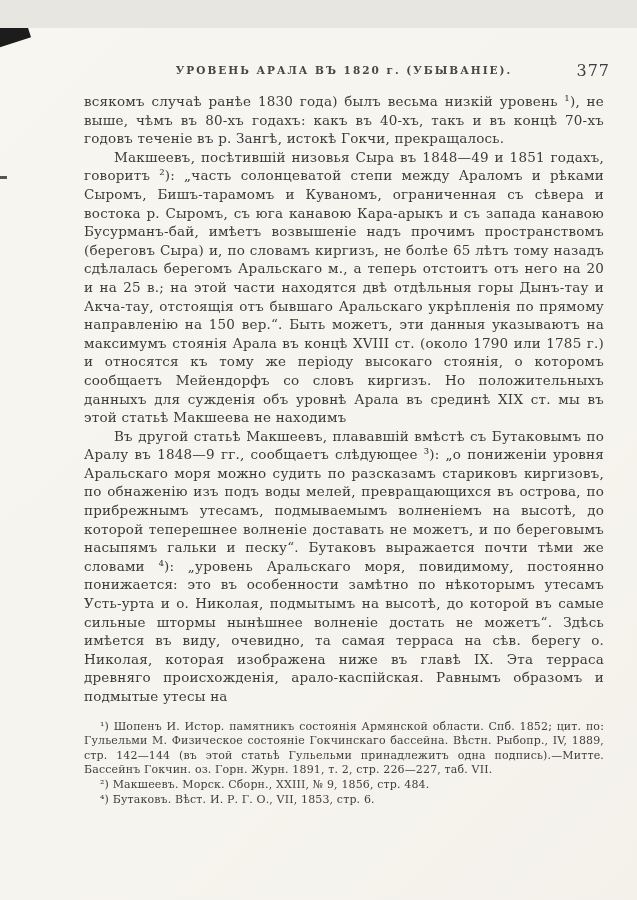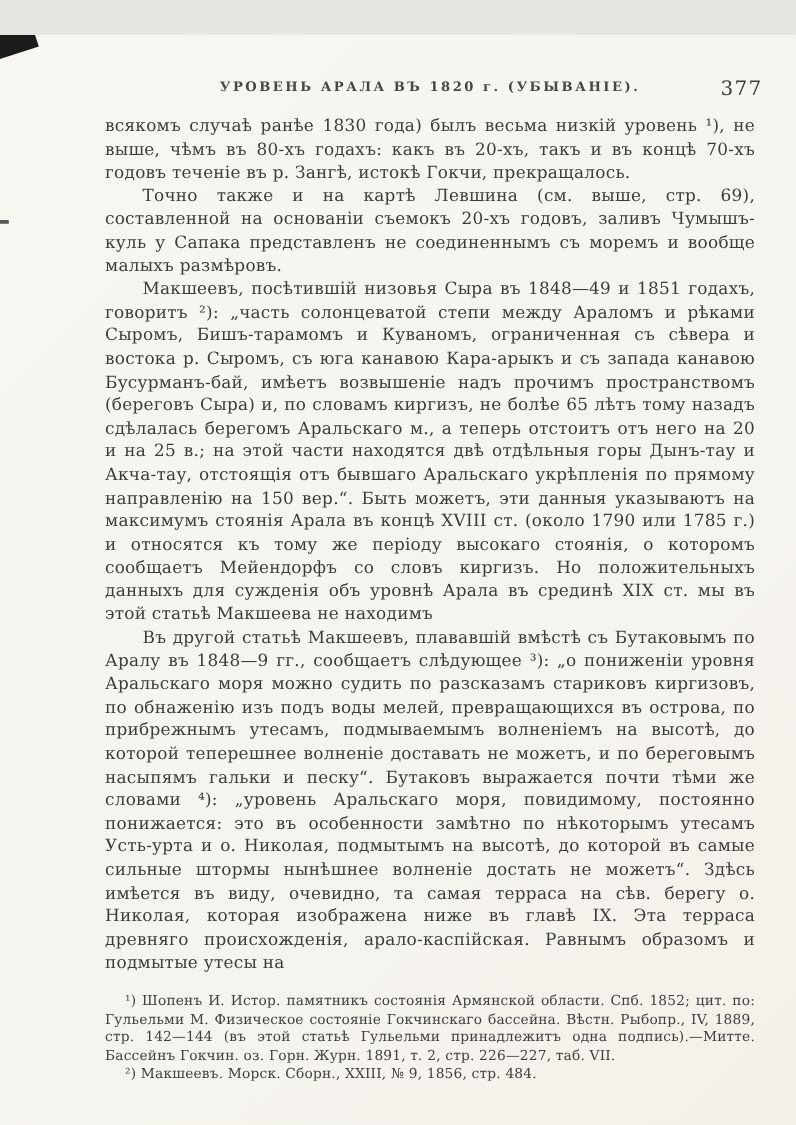--- a/index.html
+++ b/index.html
@@ -100,7 +100,7 @@
 
   <div class="content">
 
-    <p class="para no-indent">всякомъ случаѣ ранѣе 1830 года) былъ весьма низкій уровень ¹), не выше, чѣмъ въ 80-хъ годахъ: какъ въ 20-хъ, такъ и въ концѣ 70-хъ годовъ теченіе въ р. Зангѣ, истокѣ Гокчи, прекращалось.</p>
+    <p class="para no-indent">всякомъ случаѣ ранѣе 1830 года) былъ весьма низкій уровень ¹), не выше, чѣмъ въ 80-хъ годахъ: какъ въ 40-хъ, такъ и въ концѣ 70-хъ годовъ теченіе въ р. Зангѣ, истокѣ Гокчи, прекращалось.</p>
 
     <p class="para">Точно также и на картѣ Левшина (см. выше, стр. 69), составленной на основаніи съемокъ 20-хъ годовъ, заливъ Чумышъ-куль у Сапака представленъ не соединеннымъ съ моремъ и вообще малыхъ размѣровъ.</p>
 

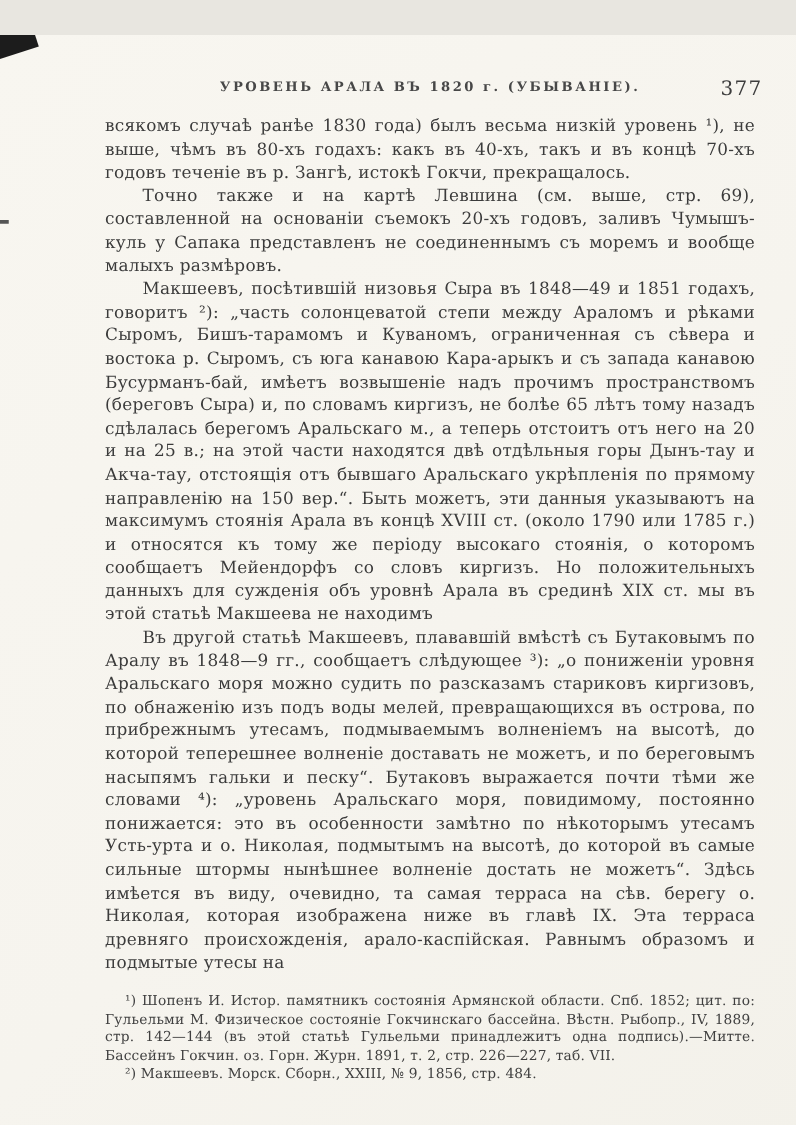--- a/index.html
+++ b/index.html
@@ -102,7 +102,6 @@
 
     <p class="para no-indent">всякомъ случаѣ ранѣе 1830 года) былъ весьма низкій уровень ¹), не выше, чѣмъ въ 80-хъ годахъ: какъ въ 40-хъ, такъ и въ концѣ 70-хъ годовъ теченіе въ р. Зангѣ, истокѣ Гокчи, прекращалось.</p>
 
-    <p class="para">Точно также и на картѣ Левшина (см. выше, стр. 69), составленной на основаніи съемокъ 20-хъ годовъ, заливъ Чумышъ-куль у Сапака представленъ не соединеннымъ съ моремъ и вообще малыхъ размѣровъ.</p>
 
     <p class="para">Макшеевъ, посѣтившій низовья Сыра въ 1848—49 и 1851 годахъ, говоритъ ²): „часть солонцеватой степи между Араломъ и рѣками Сыромъ, Бишъ-тарамомъ и Куваномъ, ограниченная съ сѣвера и востока р. Сыромъ, съ юга канавою Кара-арыкъ и съ запада канавою Бусурманъ-бай, имѣетъ возвышеніе надъ прочимъ пространствомъ (береговъ Сыра) и, по словамъ киргизъ, не болѣе 65 лѣтъ тому назадъ сдѣлалась берегомъ Аральскаго м., а теперь отстоитъ отъ него на 20 и на 25 в.; на этой части находятся двѣ отдѣльныя горы Дынъ-тау и Акча-тау, отстоящія отъ бывшаго Аральскаго укрѣпленія по прямому направленію на 150 вер.“. Быть можетъ, эти данныя указываютъ на максимумъ стоянія Арала въ концѣ XVIII ст. (около 1790 или 1785 г.) и относятся къ тому же періоду высокаго стоянія, о которомъ сообщаетъ Мейендорфъ со словъ киргизъ. Но положительныхъ данныхъ для сужденія объ уровнѣ Арала въ срединѣ XIX ст. мы въ этой статьѣ Макшеева не находимъ</p>
 

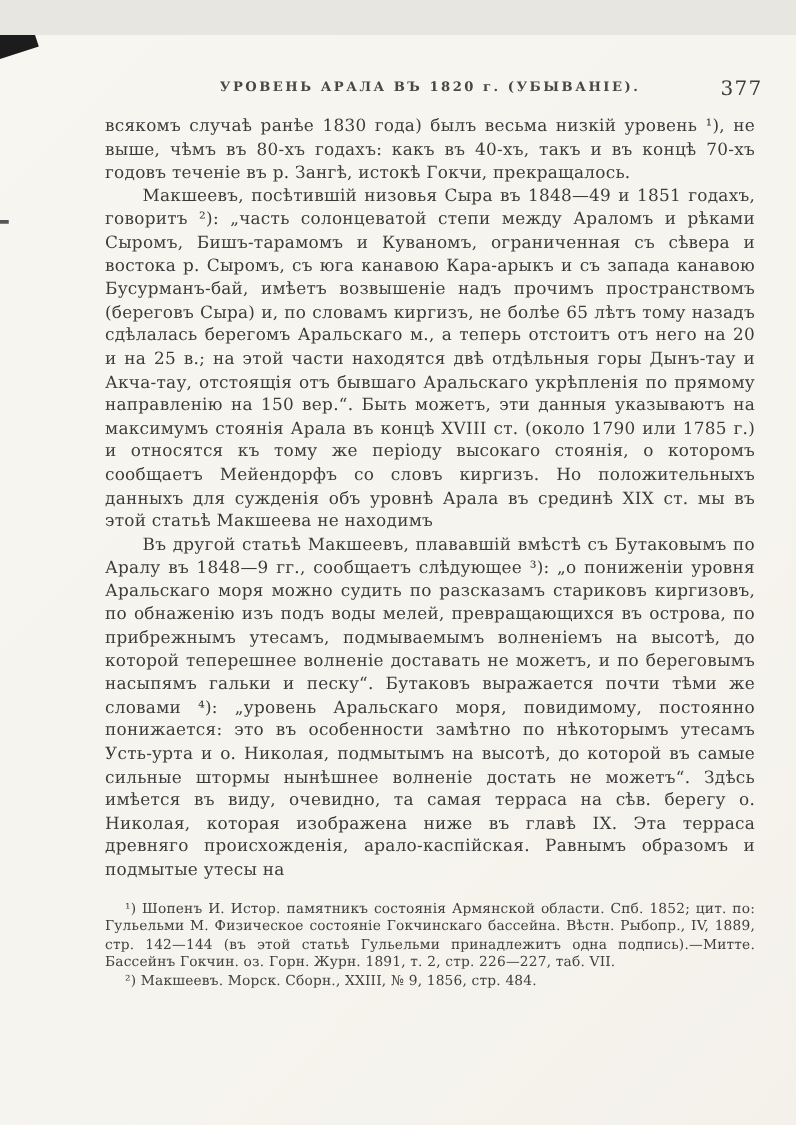--- a/index.html
+++ b/index.html
@@ -110,6 +110,7 @@
     <div class="footnotes">
       <p class="footnote">¹) Шопенъ И. Истор. памятникъ состоянія Армянской области. Спб. 1852; цит. по: Гульельми М. Физическое состояніе Гокчинскаго бассейна. Вѣстн. Рыбопр., IV, 1889, стр. 142—144 (въ этой статьѣ Гульельми принадлежитъ одна подпись).—Митте. Бассейнъ Гокчин. оз. Горн. Журн. 1891, т. 2, стр. 226—227, таб. VII.</p>
       <p class="footnote">²) Макшеевъ. Морск. Сборн., XXIII, № 9, 1856, стр. 484.</p>
+      <p class="footnote">⁴) Бутаковъ. Вѣст. И. Р. Г. О., VII, 1853, стр. 6.</p>
     </div>
 
   </div>

